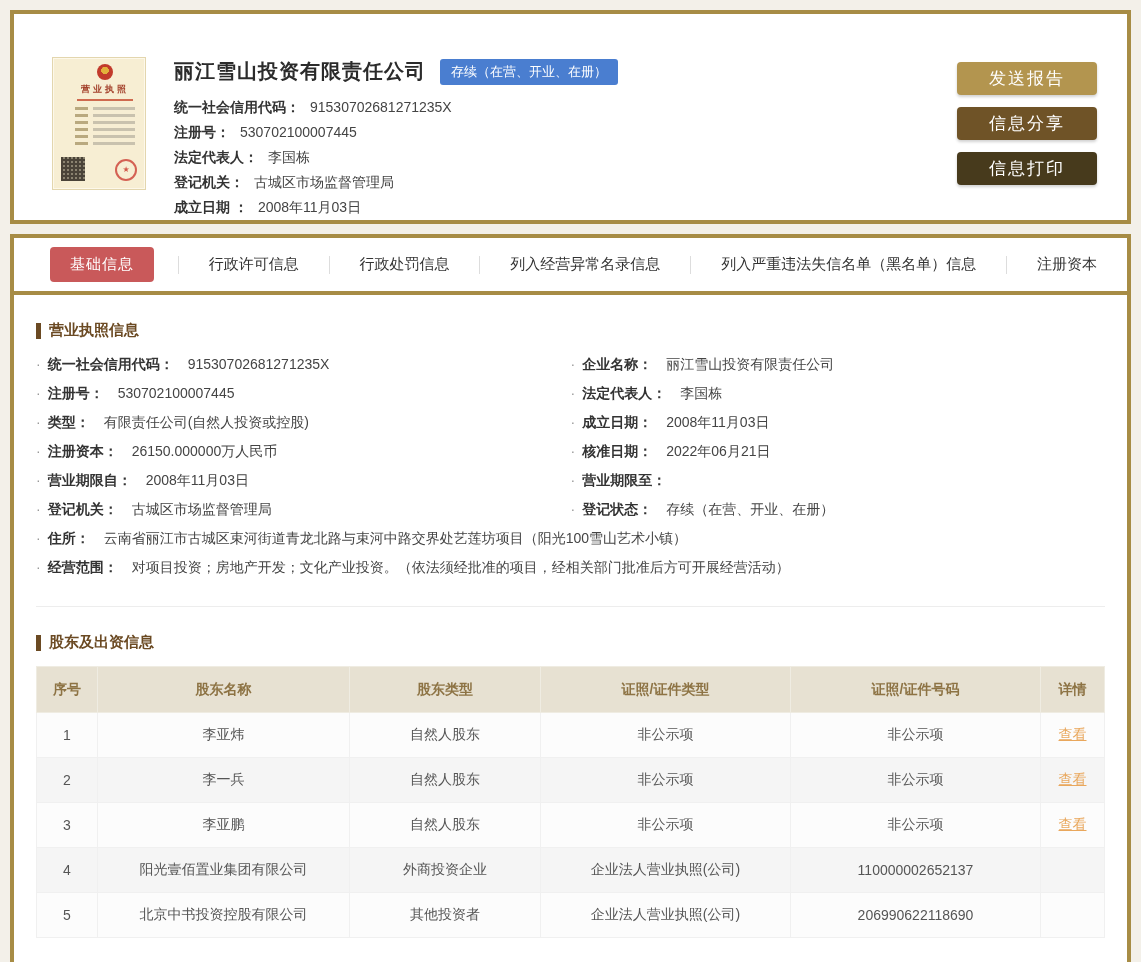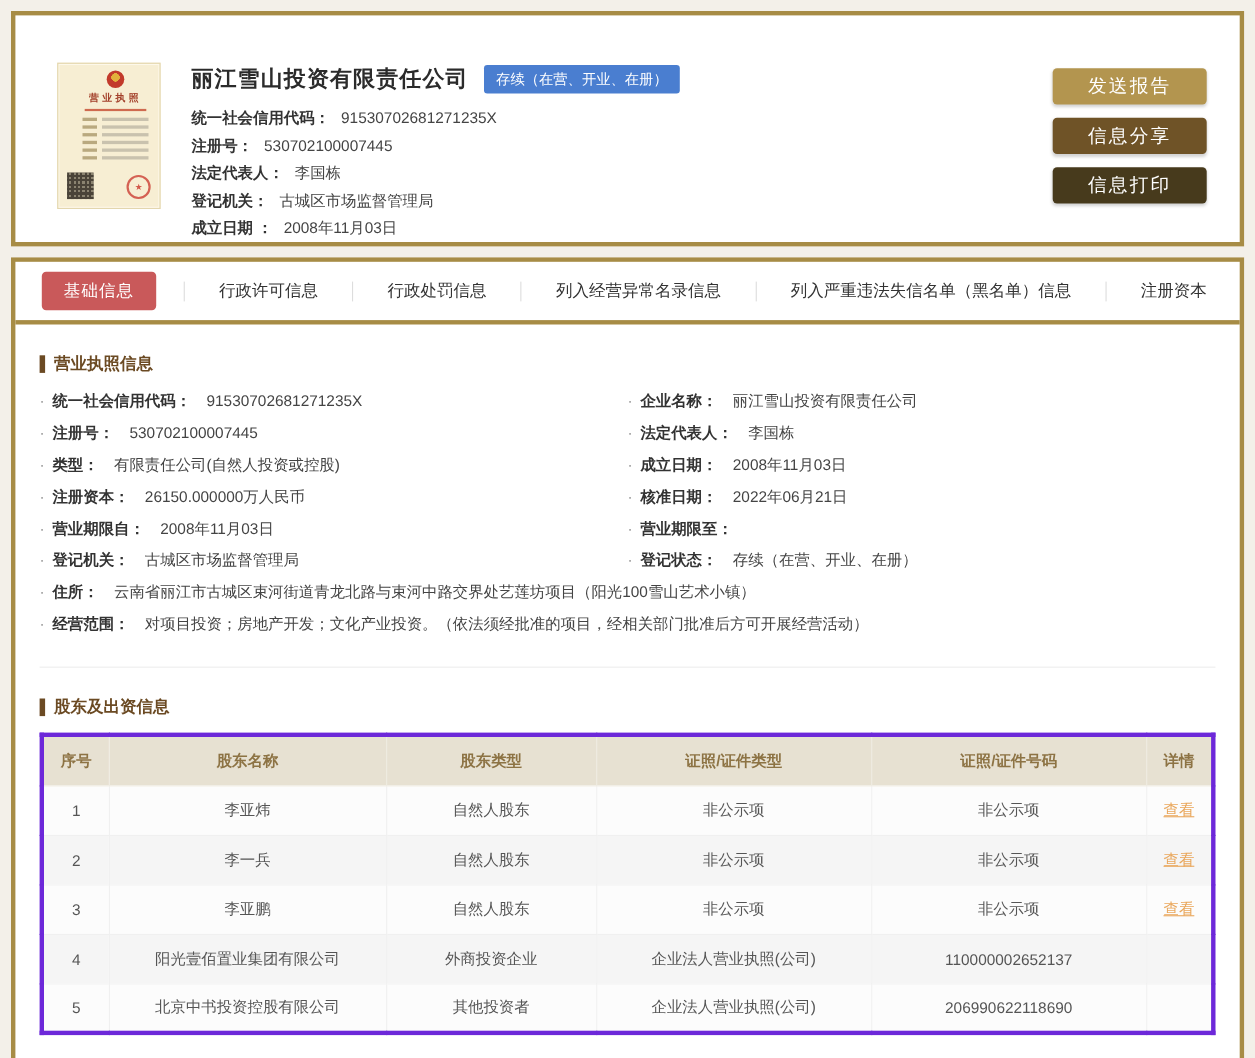--- a/index.html
+++ b/index.html
@@ -90,7 +90,7 @@
   }
   .tab--active {
     background: #c9595a; color: #fff; border-radius: 4px;
-    padding: 8px 20px; letter-spacing: 1px;
+    padding: 8px 20px; letter-spacing: 1px; margin-left: 12px;
   }
   .tab-divider { width: 1px; height: 18px; background: #ddd; flex: 0 0 1px; }
   .content { padding: 0 22px; }

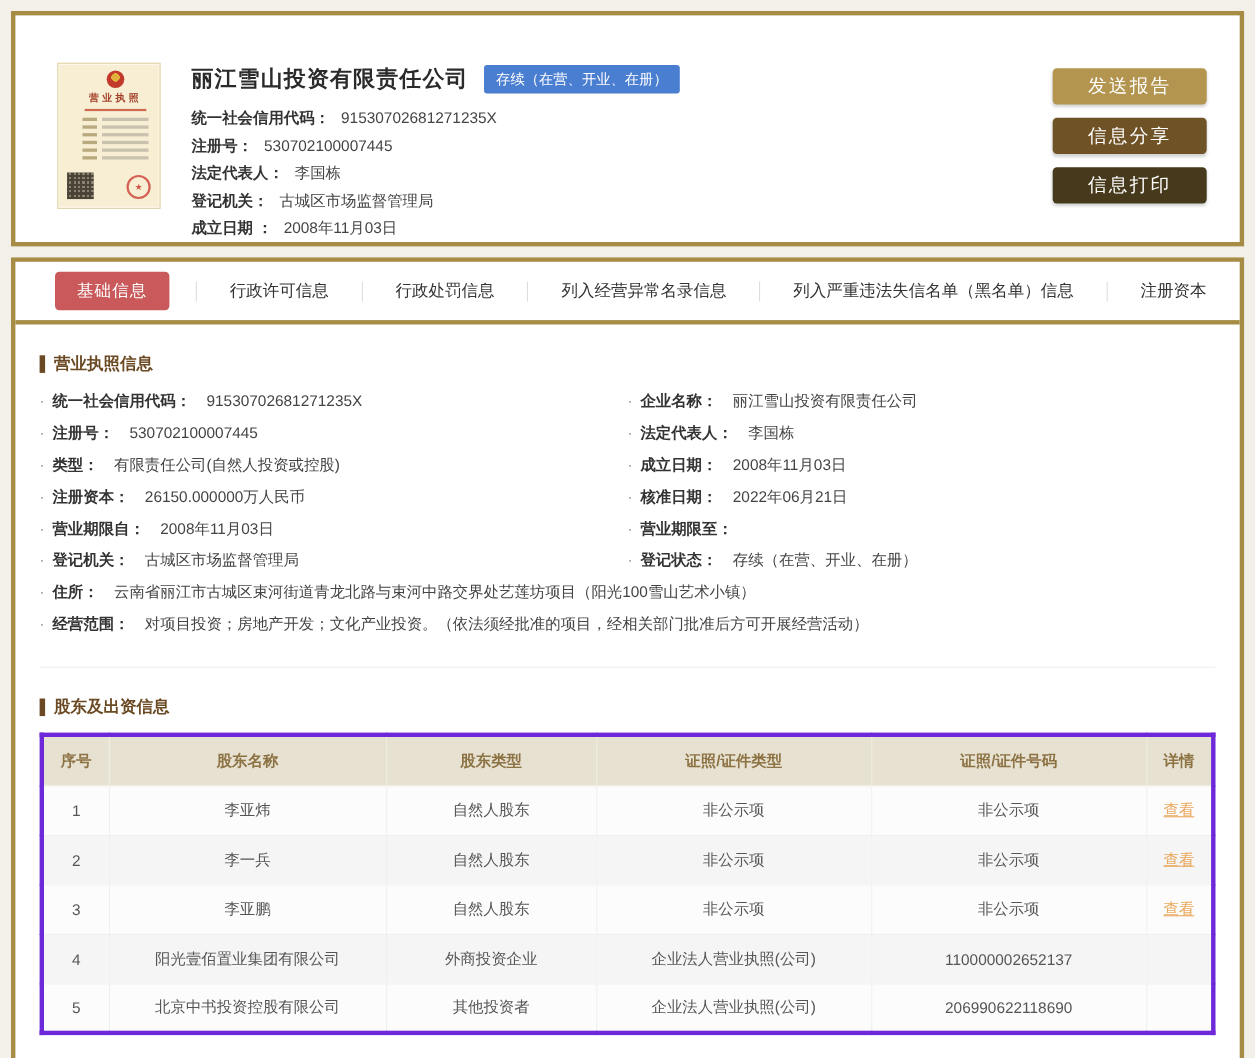--- a/index.html
+++ b/index.html
@@ -113,7 +113,7 @@
   table.shareholders {
     width: 100%; margin-top: 14px;
     border-collapse: collapse; table-layout: fixed;
-    border: 4px solid #6d28d9;
+    border: 1px solid #6d28d9;
   }
   table.shareholders th {
     background: #e7e1d2; color: #8d7344; font-size: 14px; font-weight: bold;

